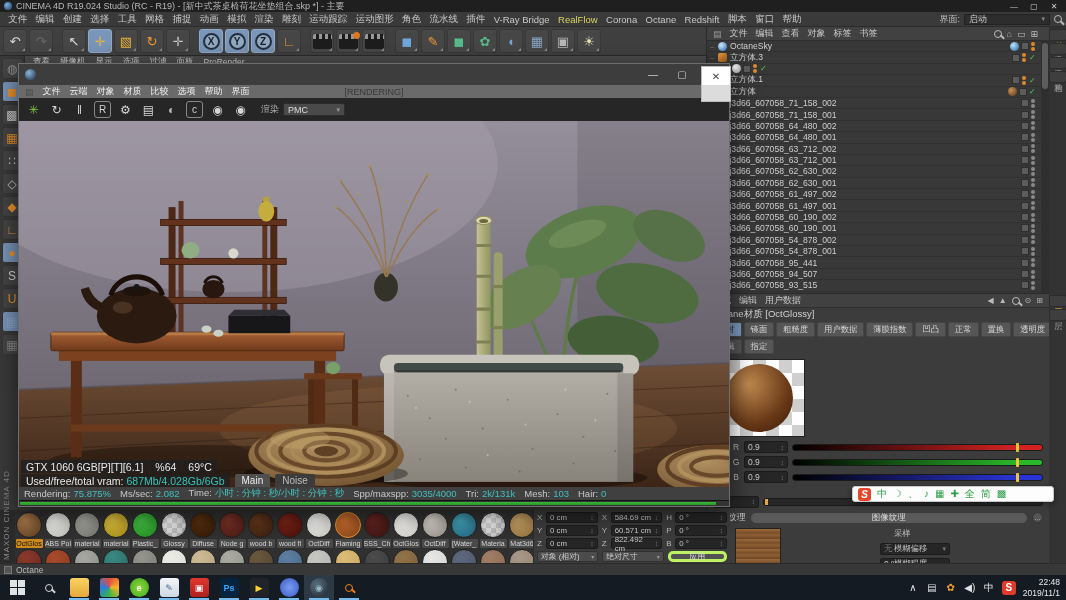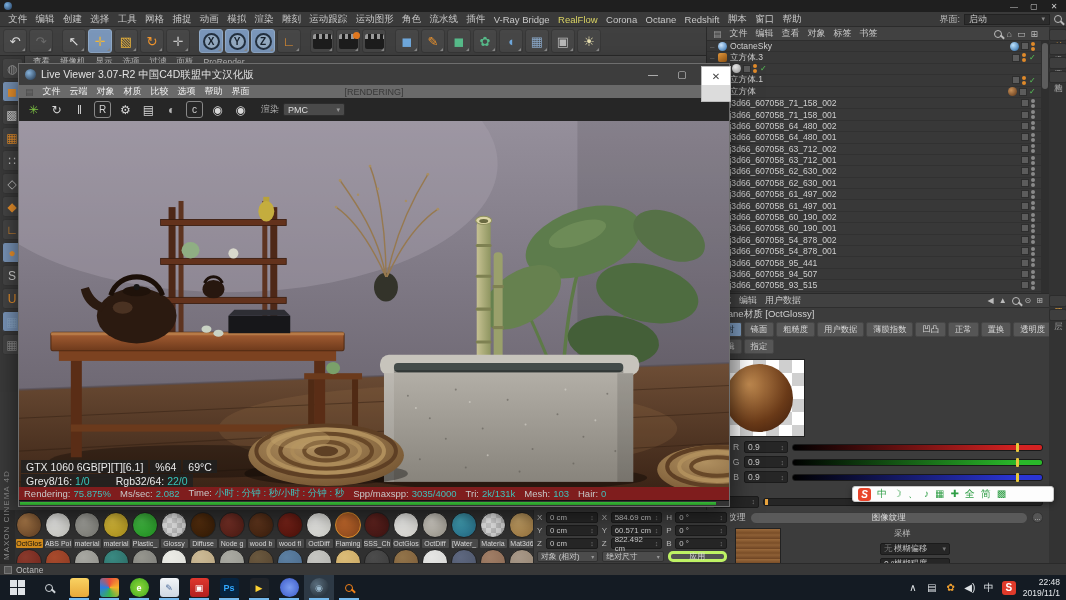--- a/index.html
+++ b/index.html
@@ -221,6 +221,7 @@
 
   <div class="titlebar">
     <span class="appicon"></span>
+    <span>CINEMA 4D R19.024 Studio (RC - R19) - [新中式茶桌椅荷花坐垫组合.skp *] - 主要</span>
     <span class="spacer"></span>
     <span class="wctl">—</span>
     <span class="wctl">▢</span>

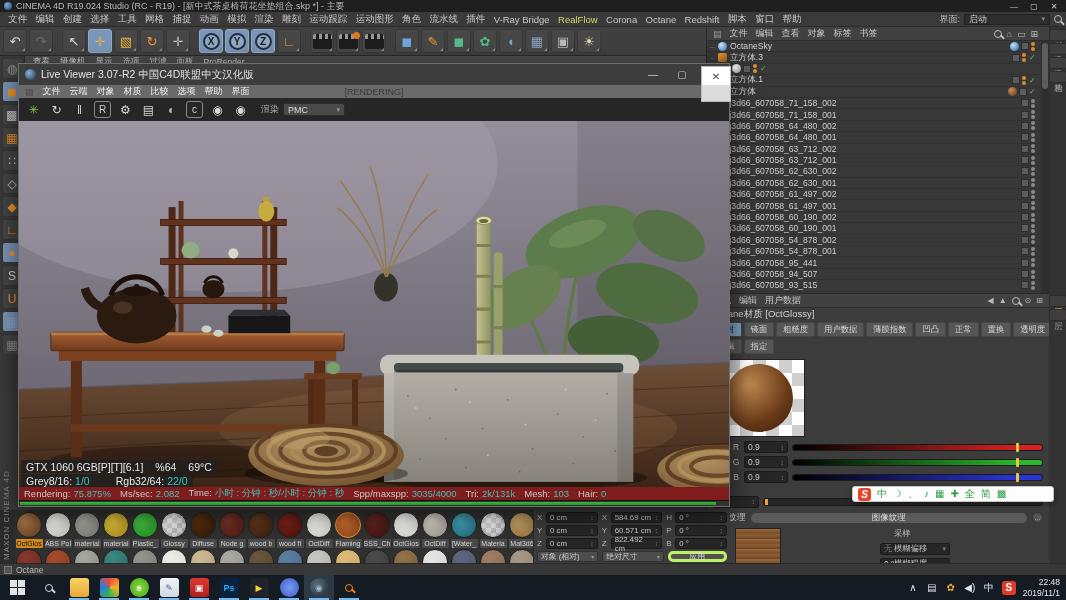--- a/index.html
+++ b/index.html
@@ -925,7 +925,6 @@
   <div class="live-viewer">
     <div class="lv-title">
       <span class="ic"></span>
-      <span class="txt">Live Viewer 3.07-R2 中国C4D联盟中文汉化版</span>
       <span class="sp"></span>
       <span class="wc">—</span>
       <span class="wc">▢</span>

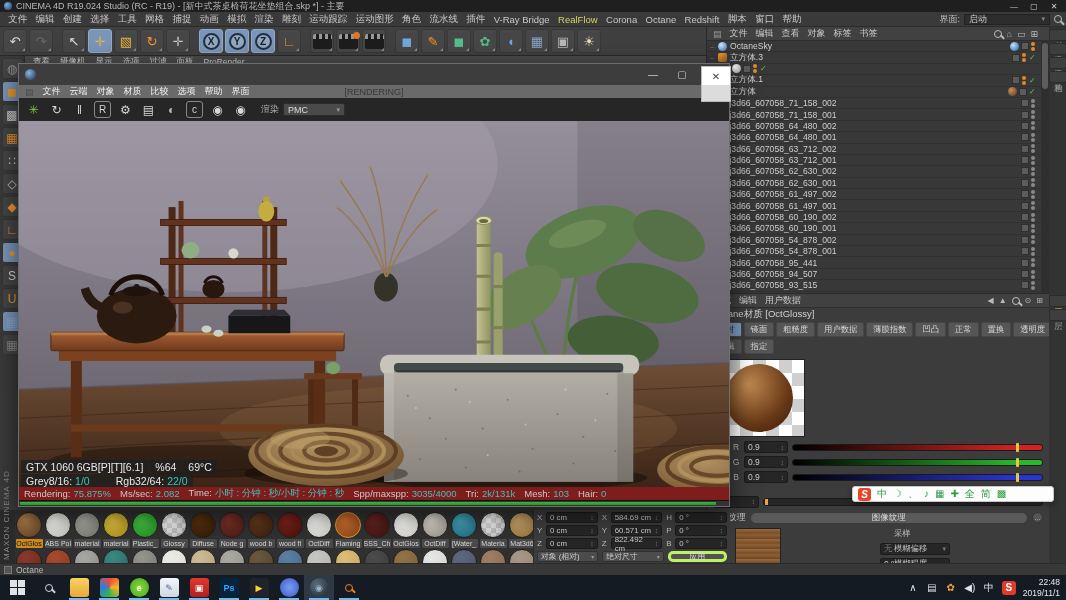--- a/index.html
+++ b/index.html
@@ -1186,15 +1186,6 @@
           <span class="gseg">%64</span>
           <span class="gseg">69°C</span>
         </div>
-        <div class="gline">
-          <span class="gseg">
-            <span>Grey8/16:</span>
-              <span class="cy">1/0</span>
-            <span style="width:26px"></span>
-            <span>Rgb32/64:</span>
-              <span class="cy">22/0</span>
-          </span>
-        </div>
       </div>
     </div>
 

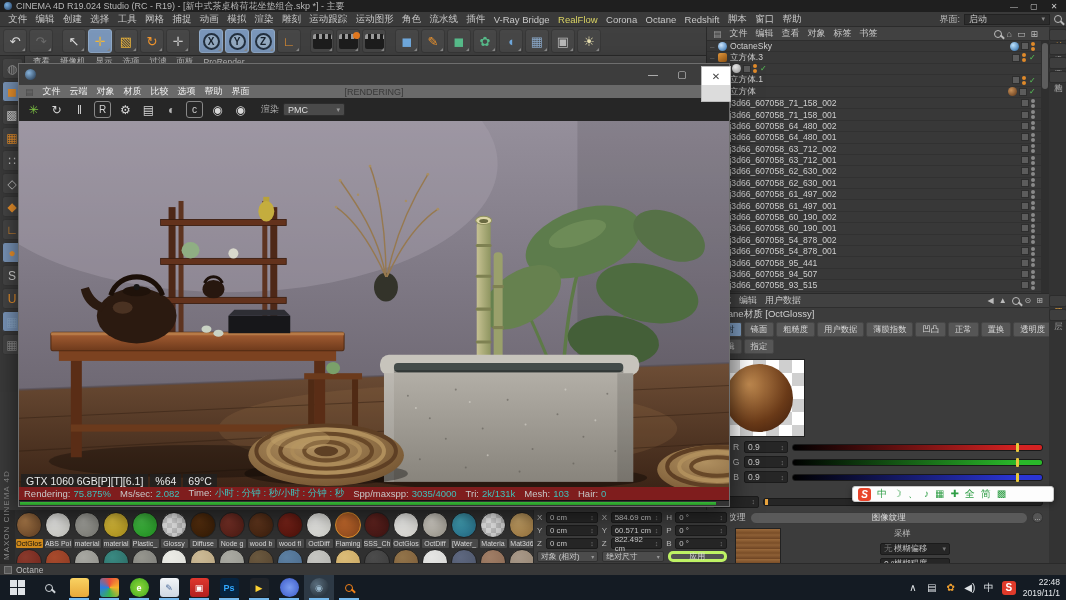--- a/index.html
+++ b/index.html
@@ -1186,6 +1186,14 @@
           <span class="gseg">%64</span>
           <span class="gseg">69°C</span>
         </div>
+        <div class="gline">
+          <span class="gseg">
+            <span>Used/free/total vram:</span>
+              <span class="cy">687Mb/4.028Gb/6Gb</span>
+          </span>
+          <span class="gtab">Main</span>
+          <span class="gtab dim">Noise</span>
+        </div>
       </div>
     </div>
 

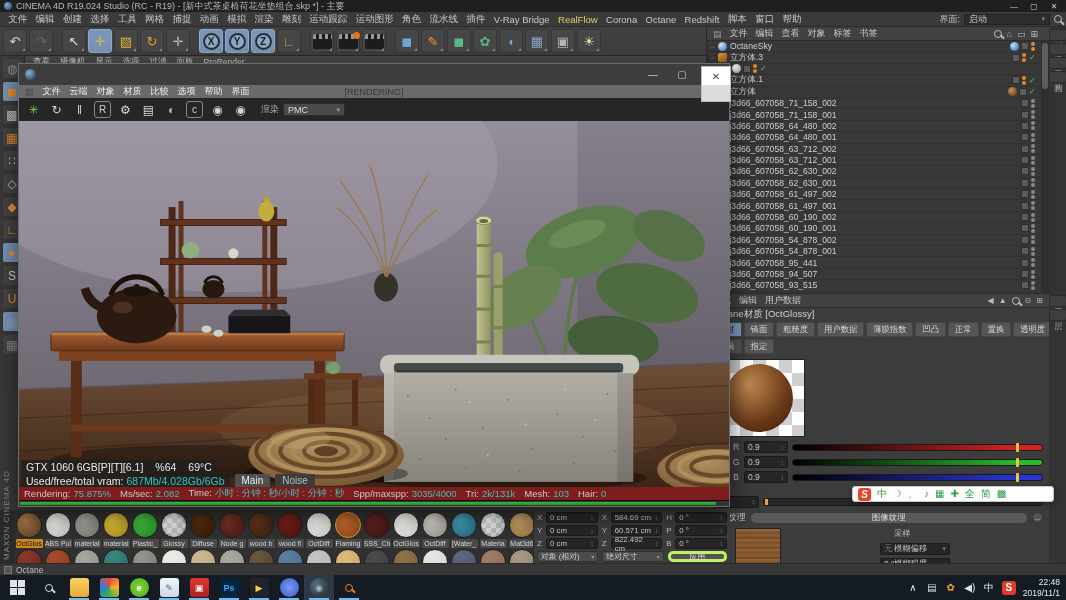--- a/index.html
+++ b/index.html
@@ -149,7 +149,7 @@
   .gseg .cy{color:#38c4ba;margin-left:3px;}
   .gtab{background:#4f4f4f;color:#eee;font-size:10px;padding:0 7px;height:13px;display:flex;align-items:center;margin-left:3px;border-radius:2px 2px 0 0;}
   .gtab.dim{background:#3c3c3c;color:#bbb;}
-  .lv-statusbar{height:13px;background:#7f1d1d;display:flex;align-items:center;gap:9px;padding:0 5px;flex:none;overflow:hidden;}
+  .lv-statusbar{height:13px;background:#404040;display:flex;align-items:center;gap:9px;padding:0 5px;flex:none;overflow:hidden;}
   .lv-statusbar .it{display:flex;gap:3px;white-space:nowrap;}
   .lv-statusbar .l{font-size:9.5px;color:#c8c8c8;}
   .lv-statusbar .v{font-size:9.5px;color:#3fc0ba;}

